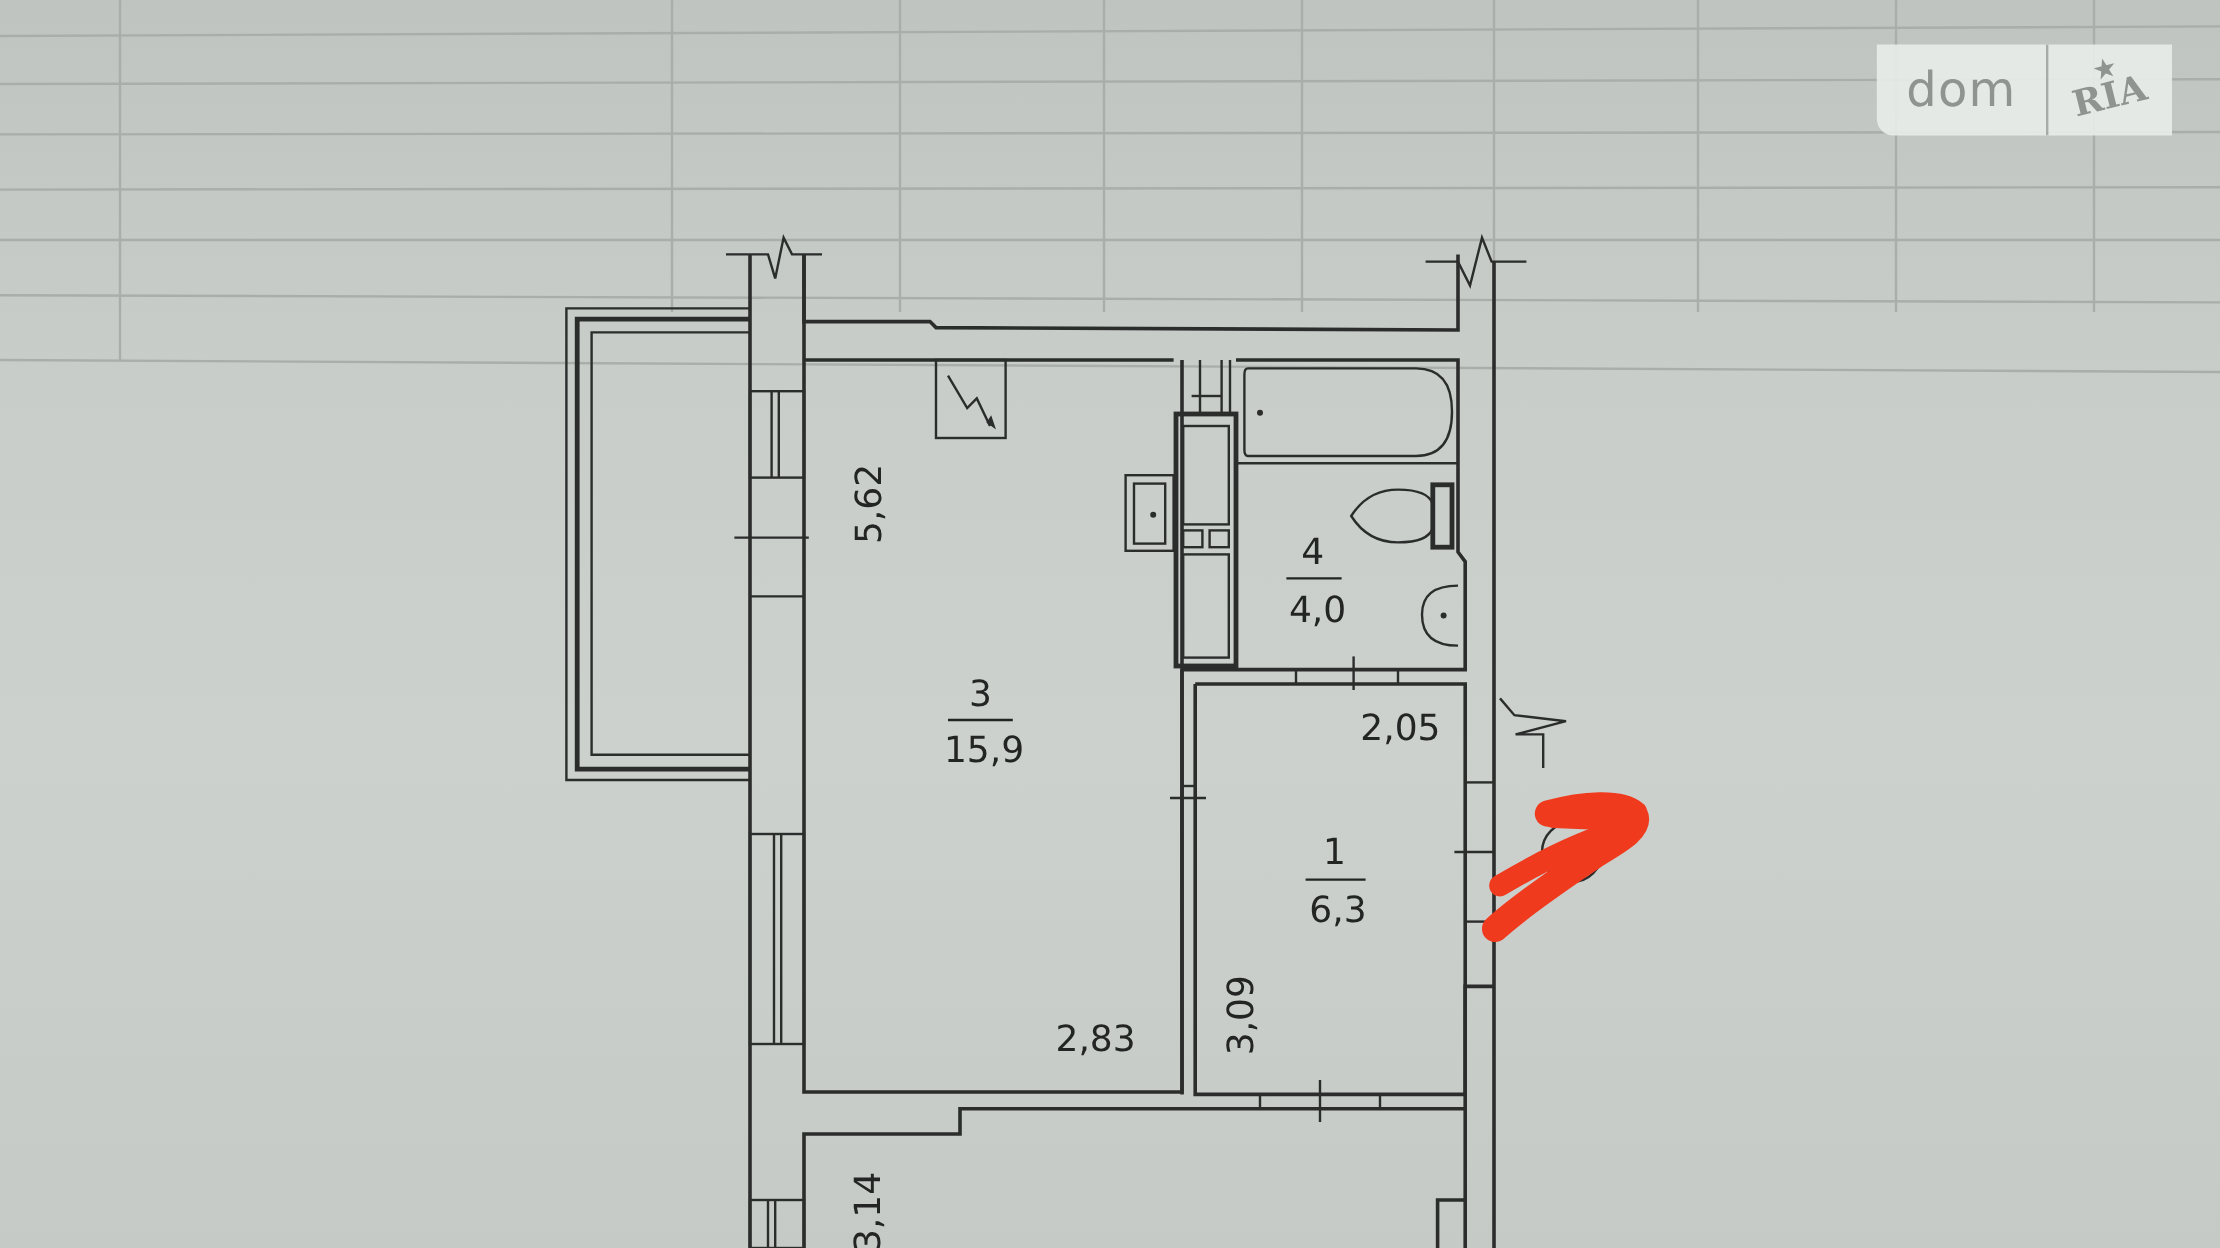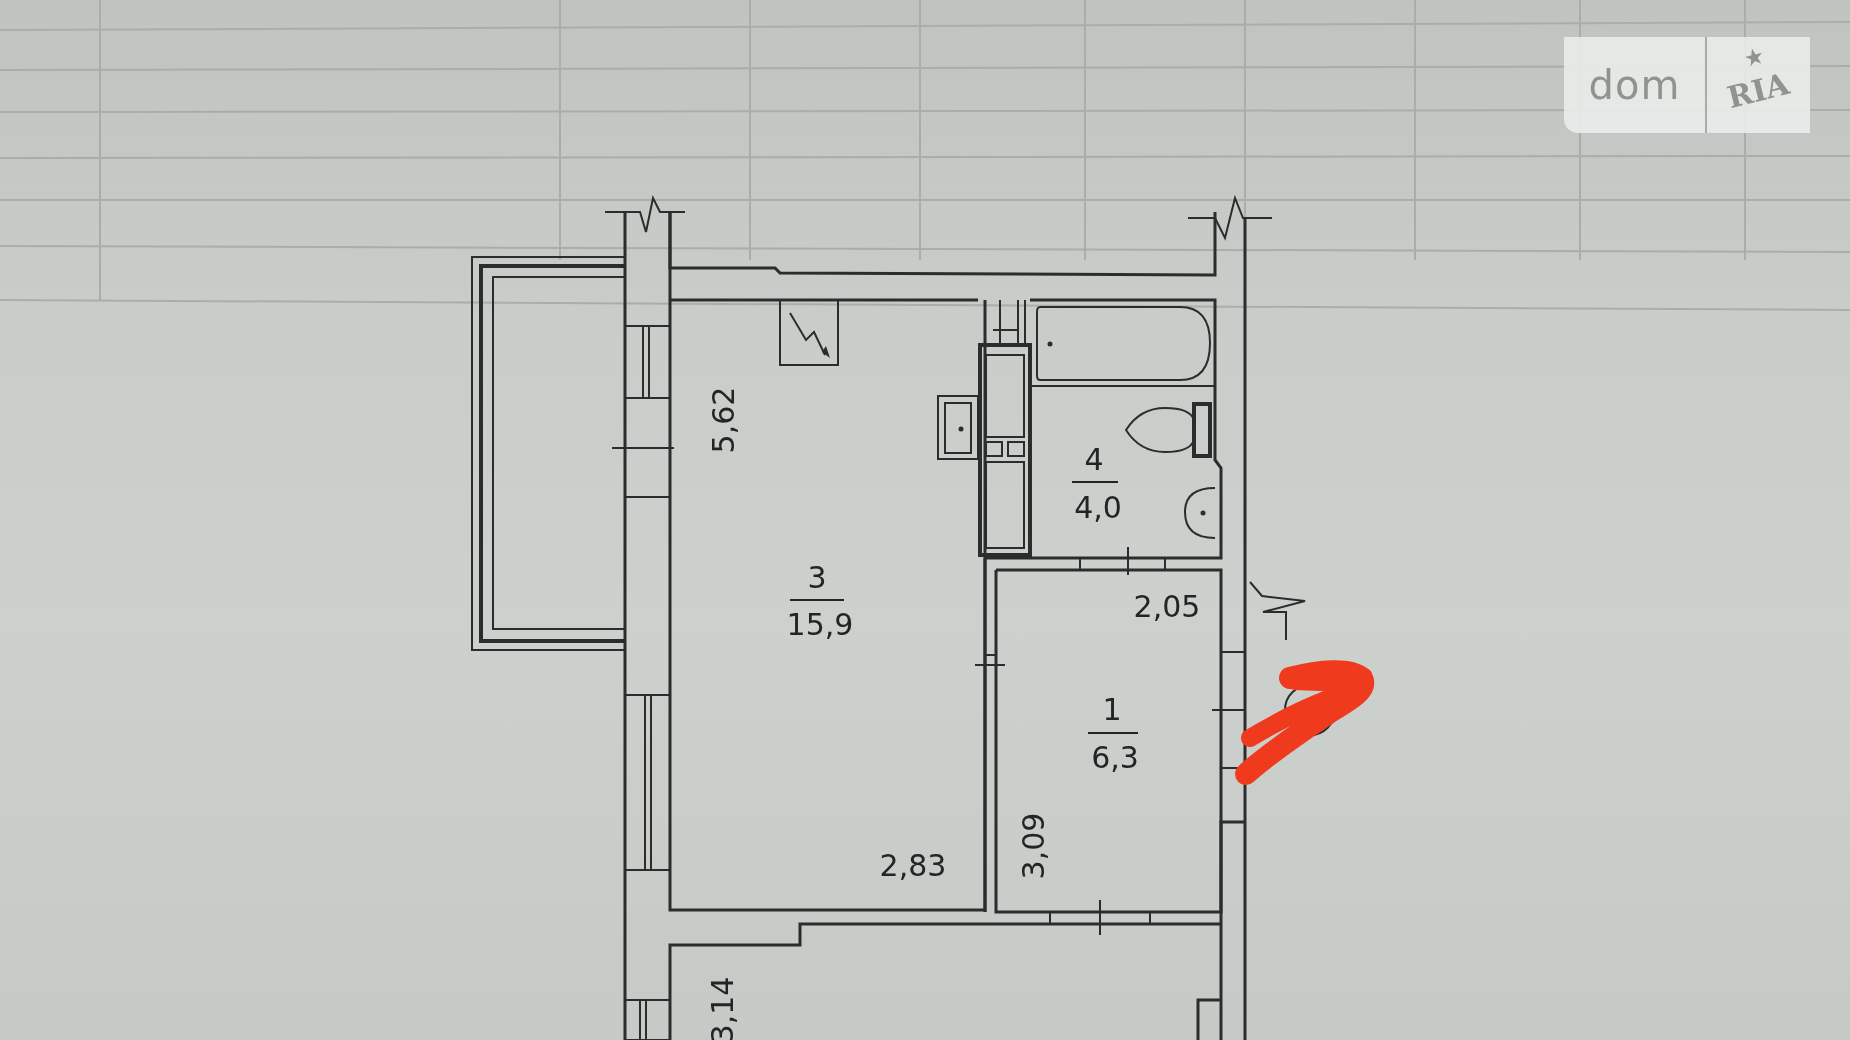--- a/index.html
+++ b/index.html
@@ -38,7 +38,7 @@
       left: 1564px;
       top: 37px;
       width: 246px;
-      height: 96px;
+      height: 76px;
       display: flex;
       background: rgba(232,235,233,0.92);
       border-bottom-left-radius: 14px;

